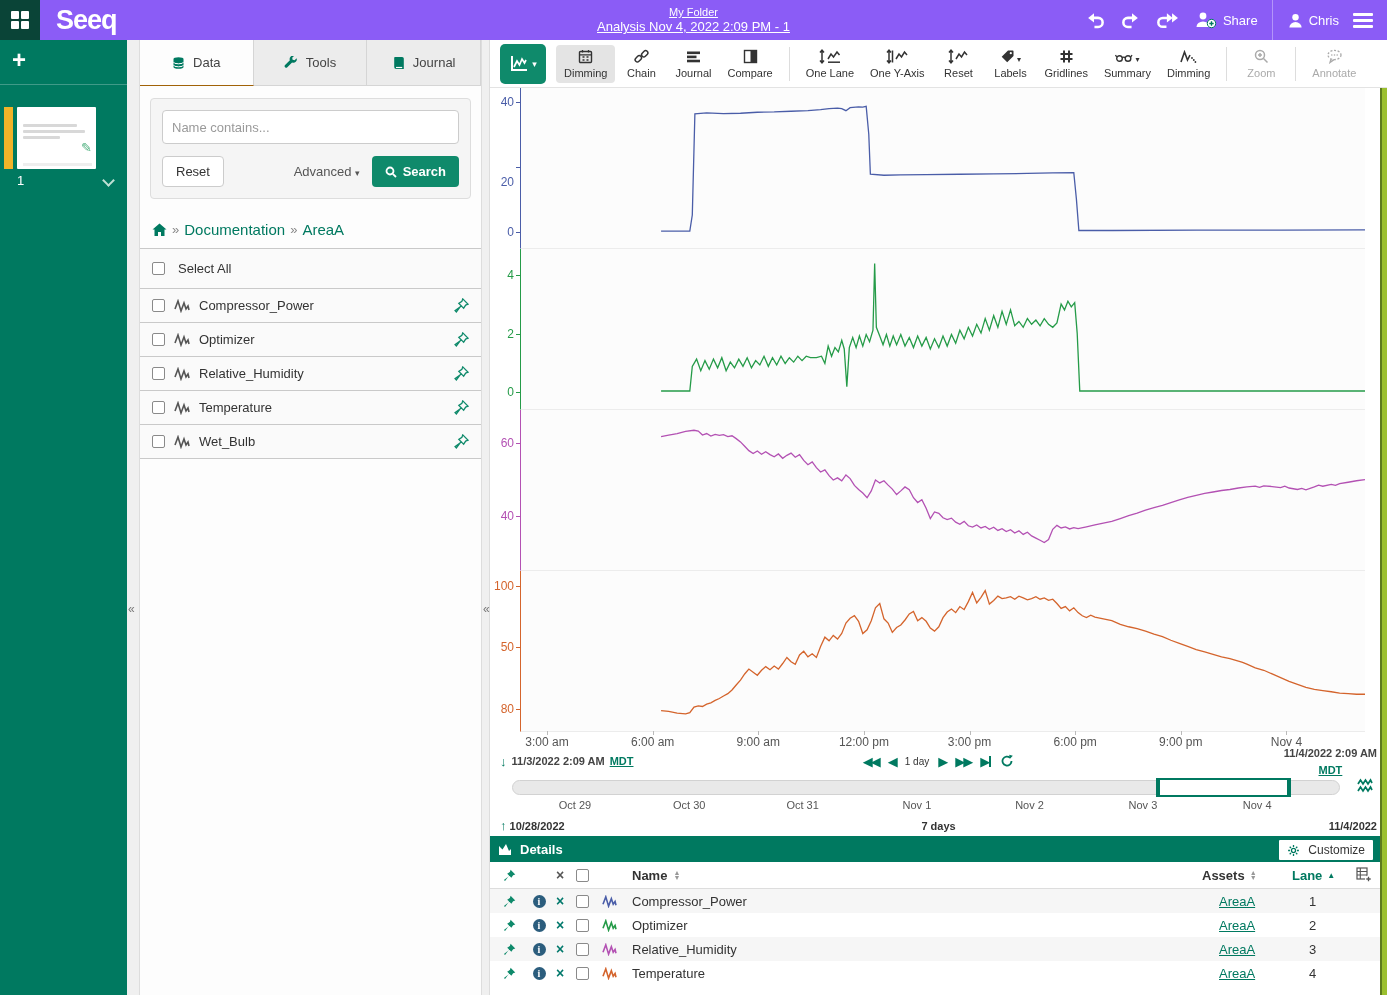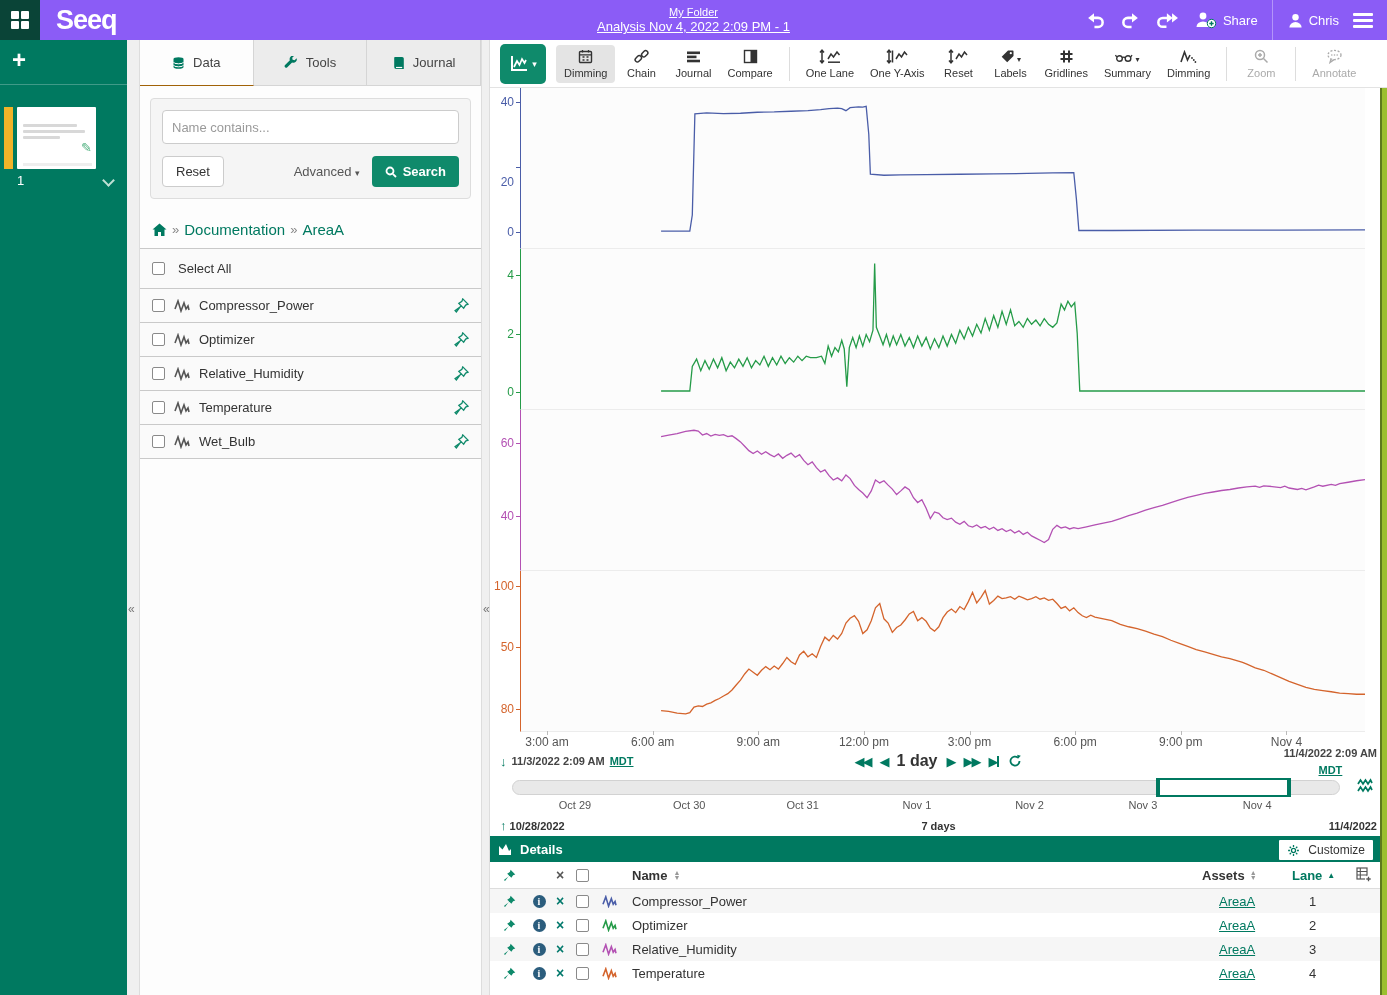--- a/index.html
+++ b/index.html
@@ -95,7 +95,7 @@
   .mdt { color:#007960; text-decoration:underline; font-weight:bold; cursor:pointer; }
   .playback { position:absolute; left:0; right:0; display:flex; align-items:center; justify-content:center; gap:9px; color:#007960; font-weight:bold; }
   .pb { cursor:pointer; font-size:13px; letter-spacing:-2px; }
-  .pb-step { font-size:16px; color:#333; font-weight:bold; letter-spacing:0; }
+  .pb-step { font-size:10px; color:#333; font-weight:normal; letter-spacing:0; }
   .pb-end { display:inline-flex; align-items:center; gap:1px; }
   .pb-bar { width:2px; height:11px; background:#007960; display:inline-block; }
 

